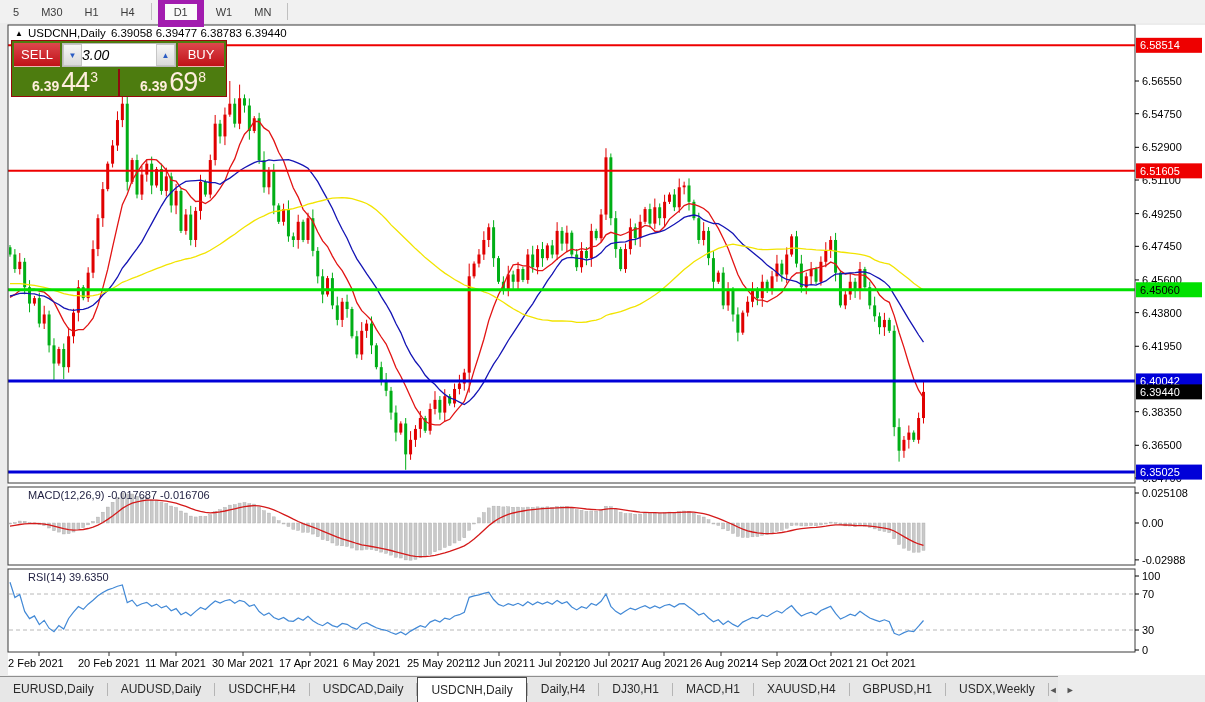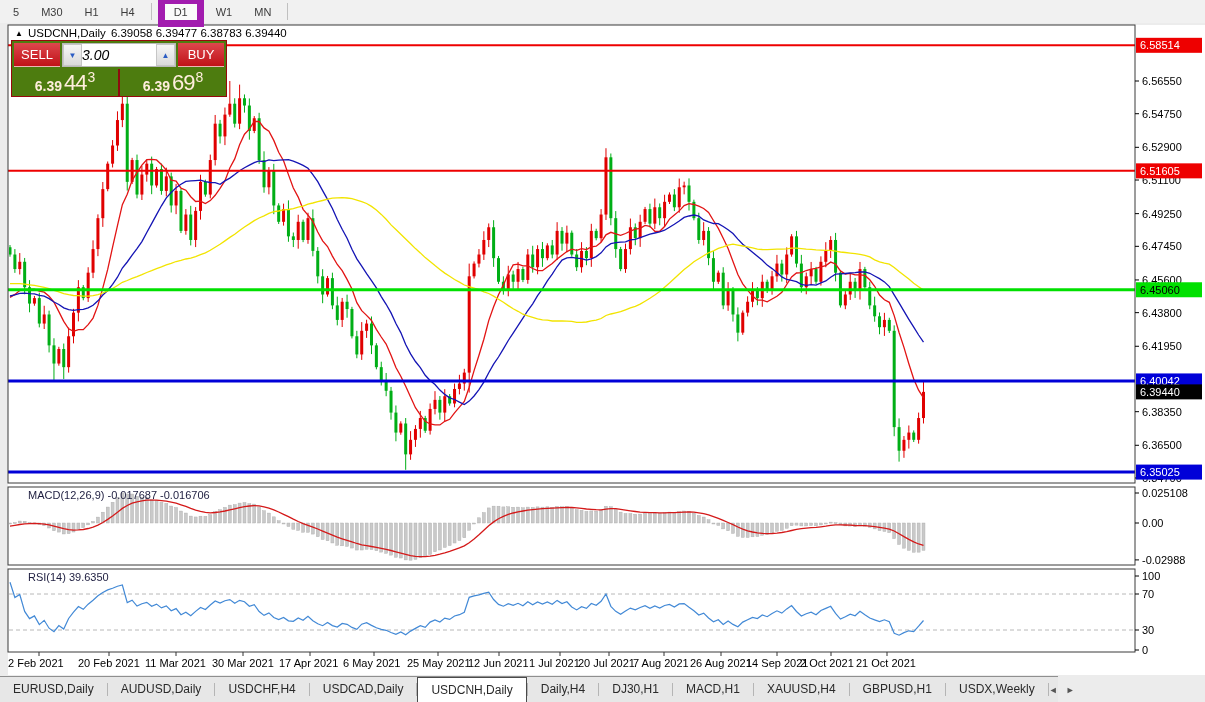--- a/index.html
+++ b/index.html
@@ -35,7 +35,7 @@
           padding-bottom:2px; color:#ffeedd; }
   .half.left { border-right:2px solid #8e0b0f; }
   .small-p { font-size:14px; font-weight:700; margin-right:2px; line-height:15px; }
-  .big-p   { font-size:22px; line-height:23px; letter-spacing:-1px;text-align:right; }
+  .big-p   { font-size:27px; line-height:23px; letter-spacing:-1px;text-align:right; }
   .sup-p   { font-size:14px; margin-left:1px; transform:translateY(-9px); }
   
   .ind-label { position:absolute; left:28px; z-index:5; font-size:11px; color:#1d1d3f; white-space:nowrap; }

